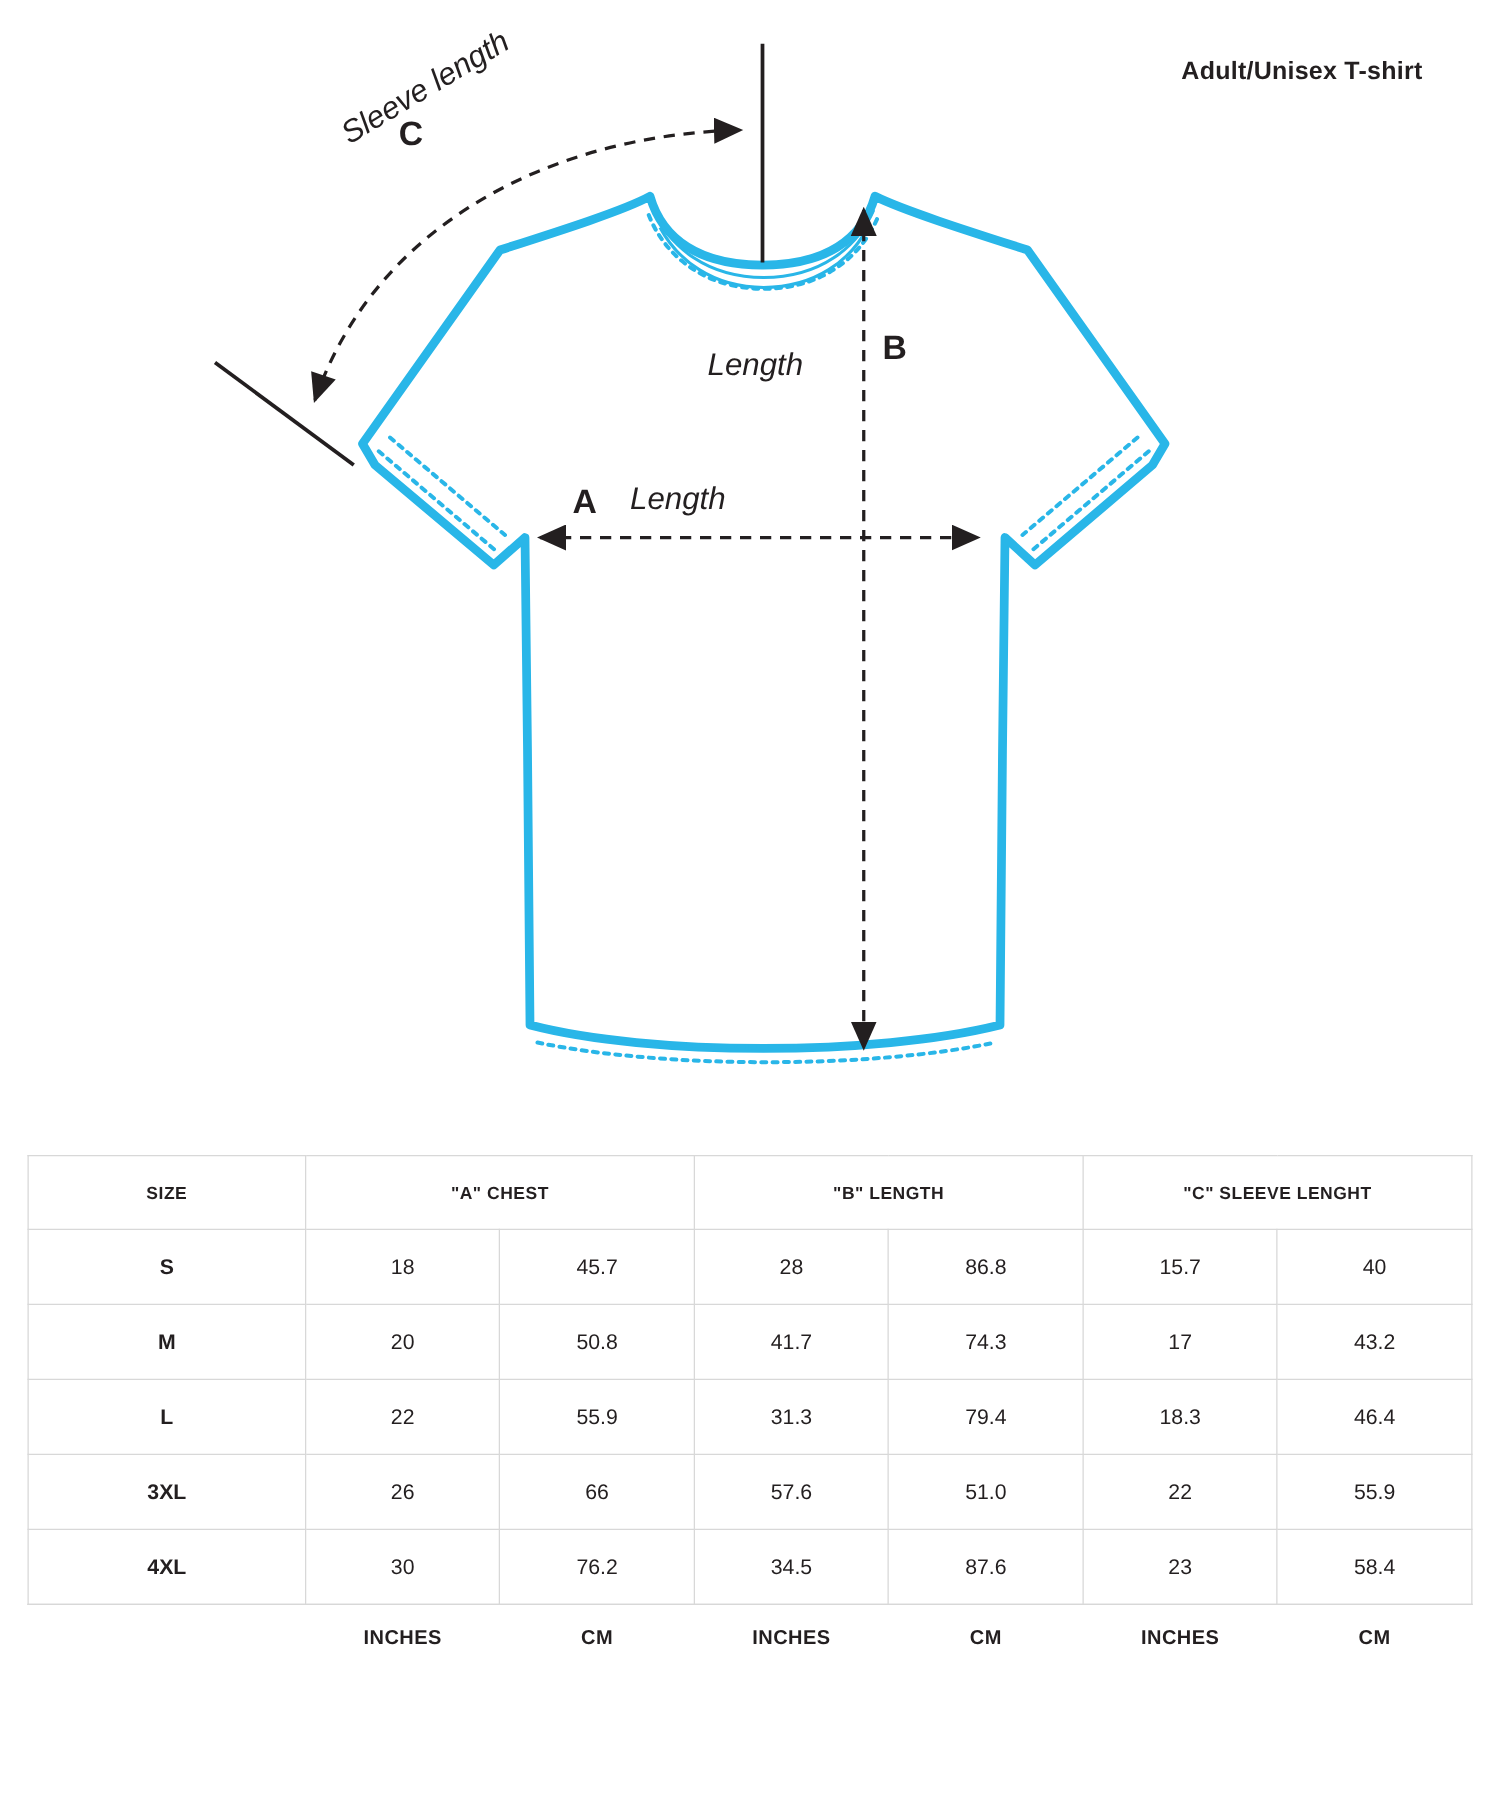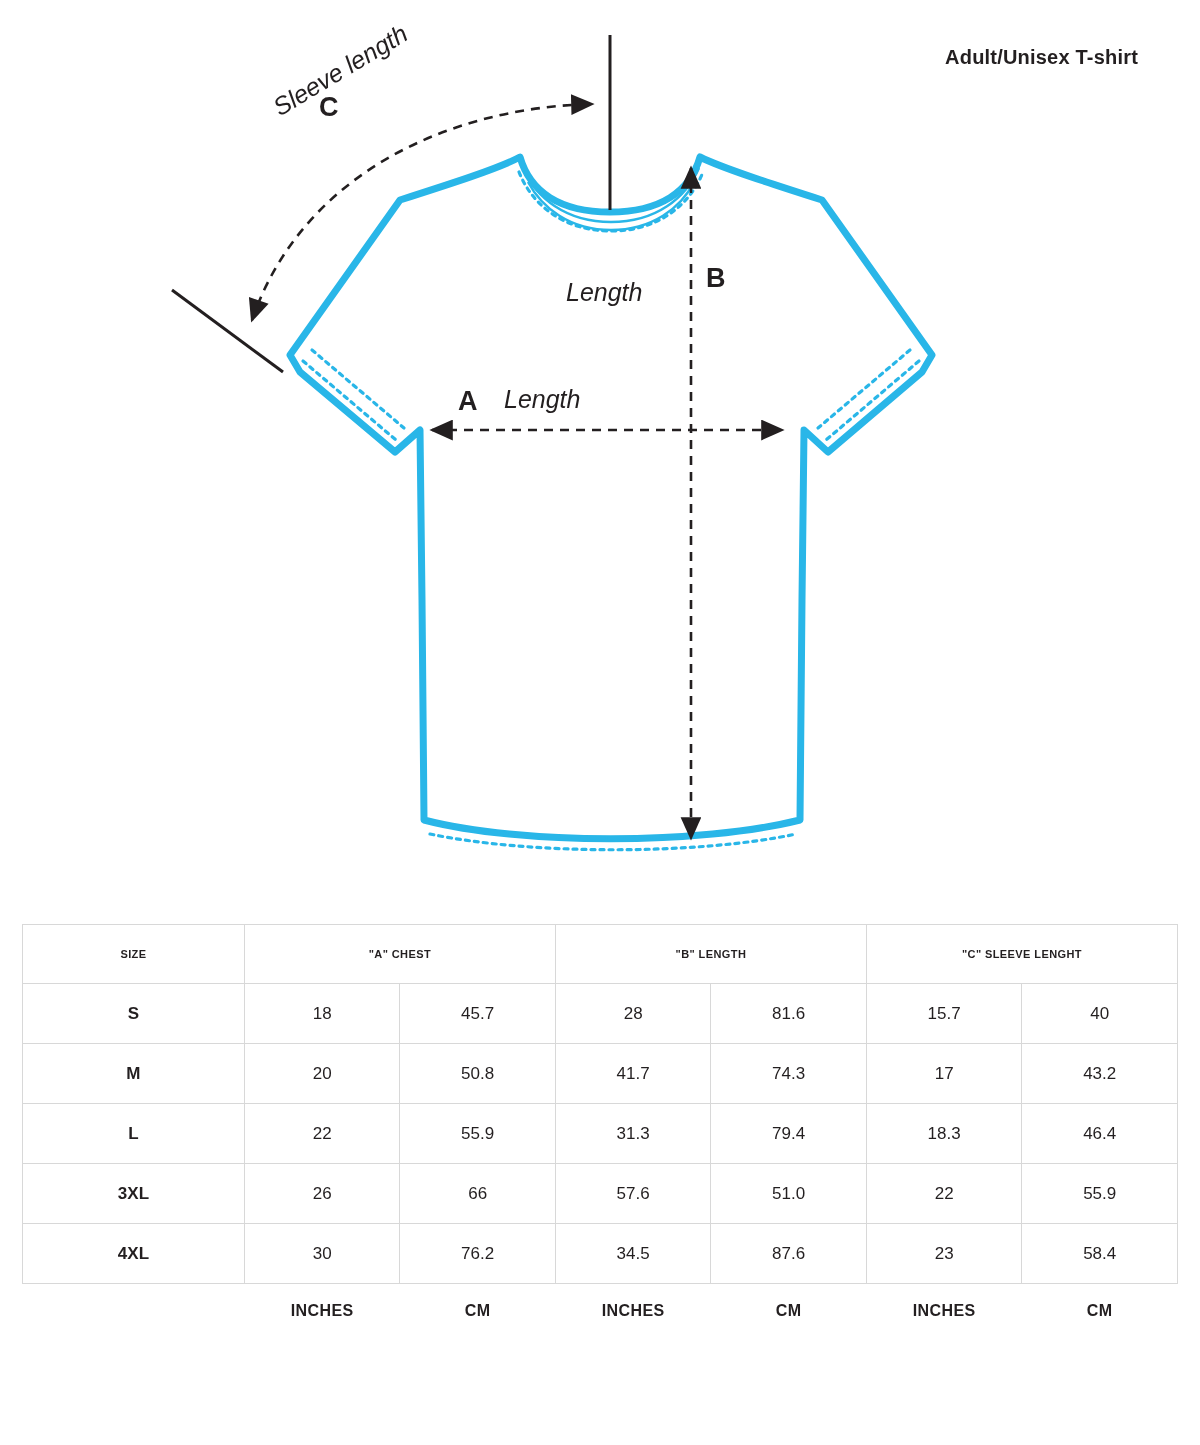--- a/index.html
+++ b/index.html
@@ -83,7 +83,7 @@
   .size-table thead th {
     height: 56px;
     font-weight: bold;
-    font-size: 11px;
+    font-size: 14px;
     letter-spacing: 0.4px;
   }
   .size-table tbody td {

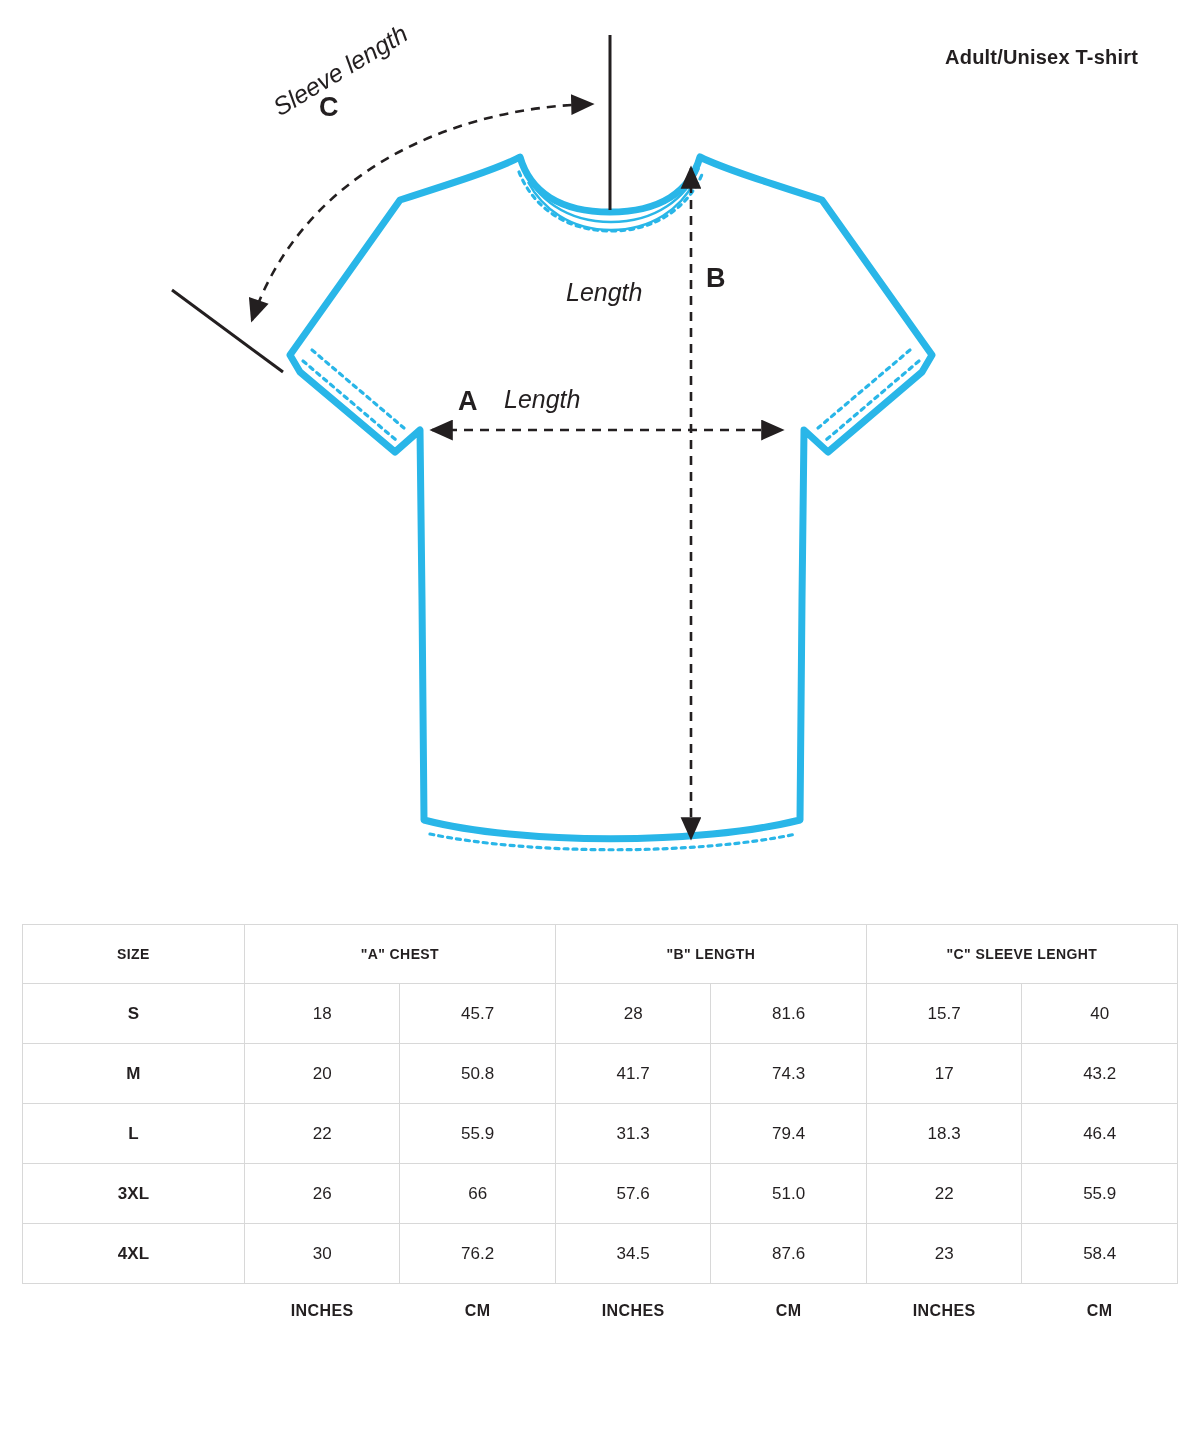--- a/index.html
+++ b/index.html
@@ -205,7 +205,7 @@
         <td class="col-unit">18</td>
         <td class="col-unit">45.7</td>
         <td class="col-unit">28</td>
-        <td class="col-unit">81.6</td>
+        <td class="col-unit">86.8</td>
         <td class="col-unit-wide">15.7</td>
         <td class="col-unit-wide">40</td>
       </tr>

